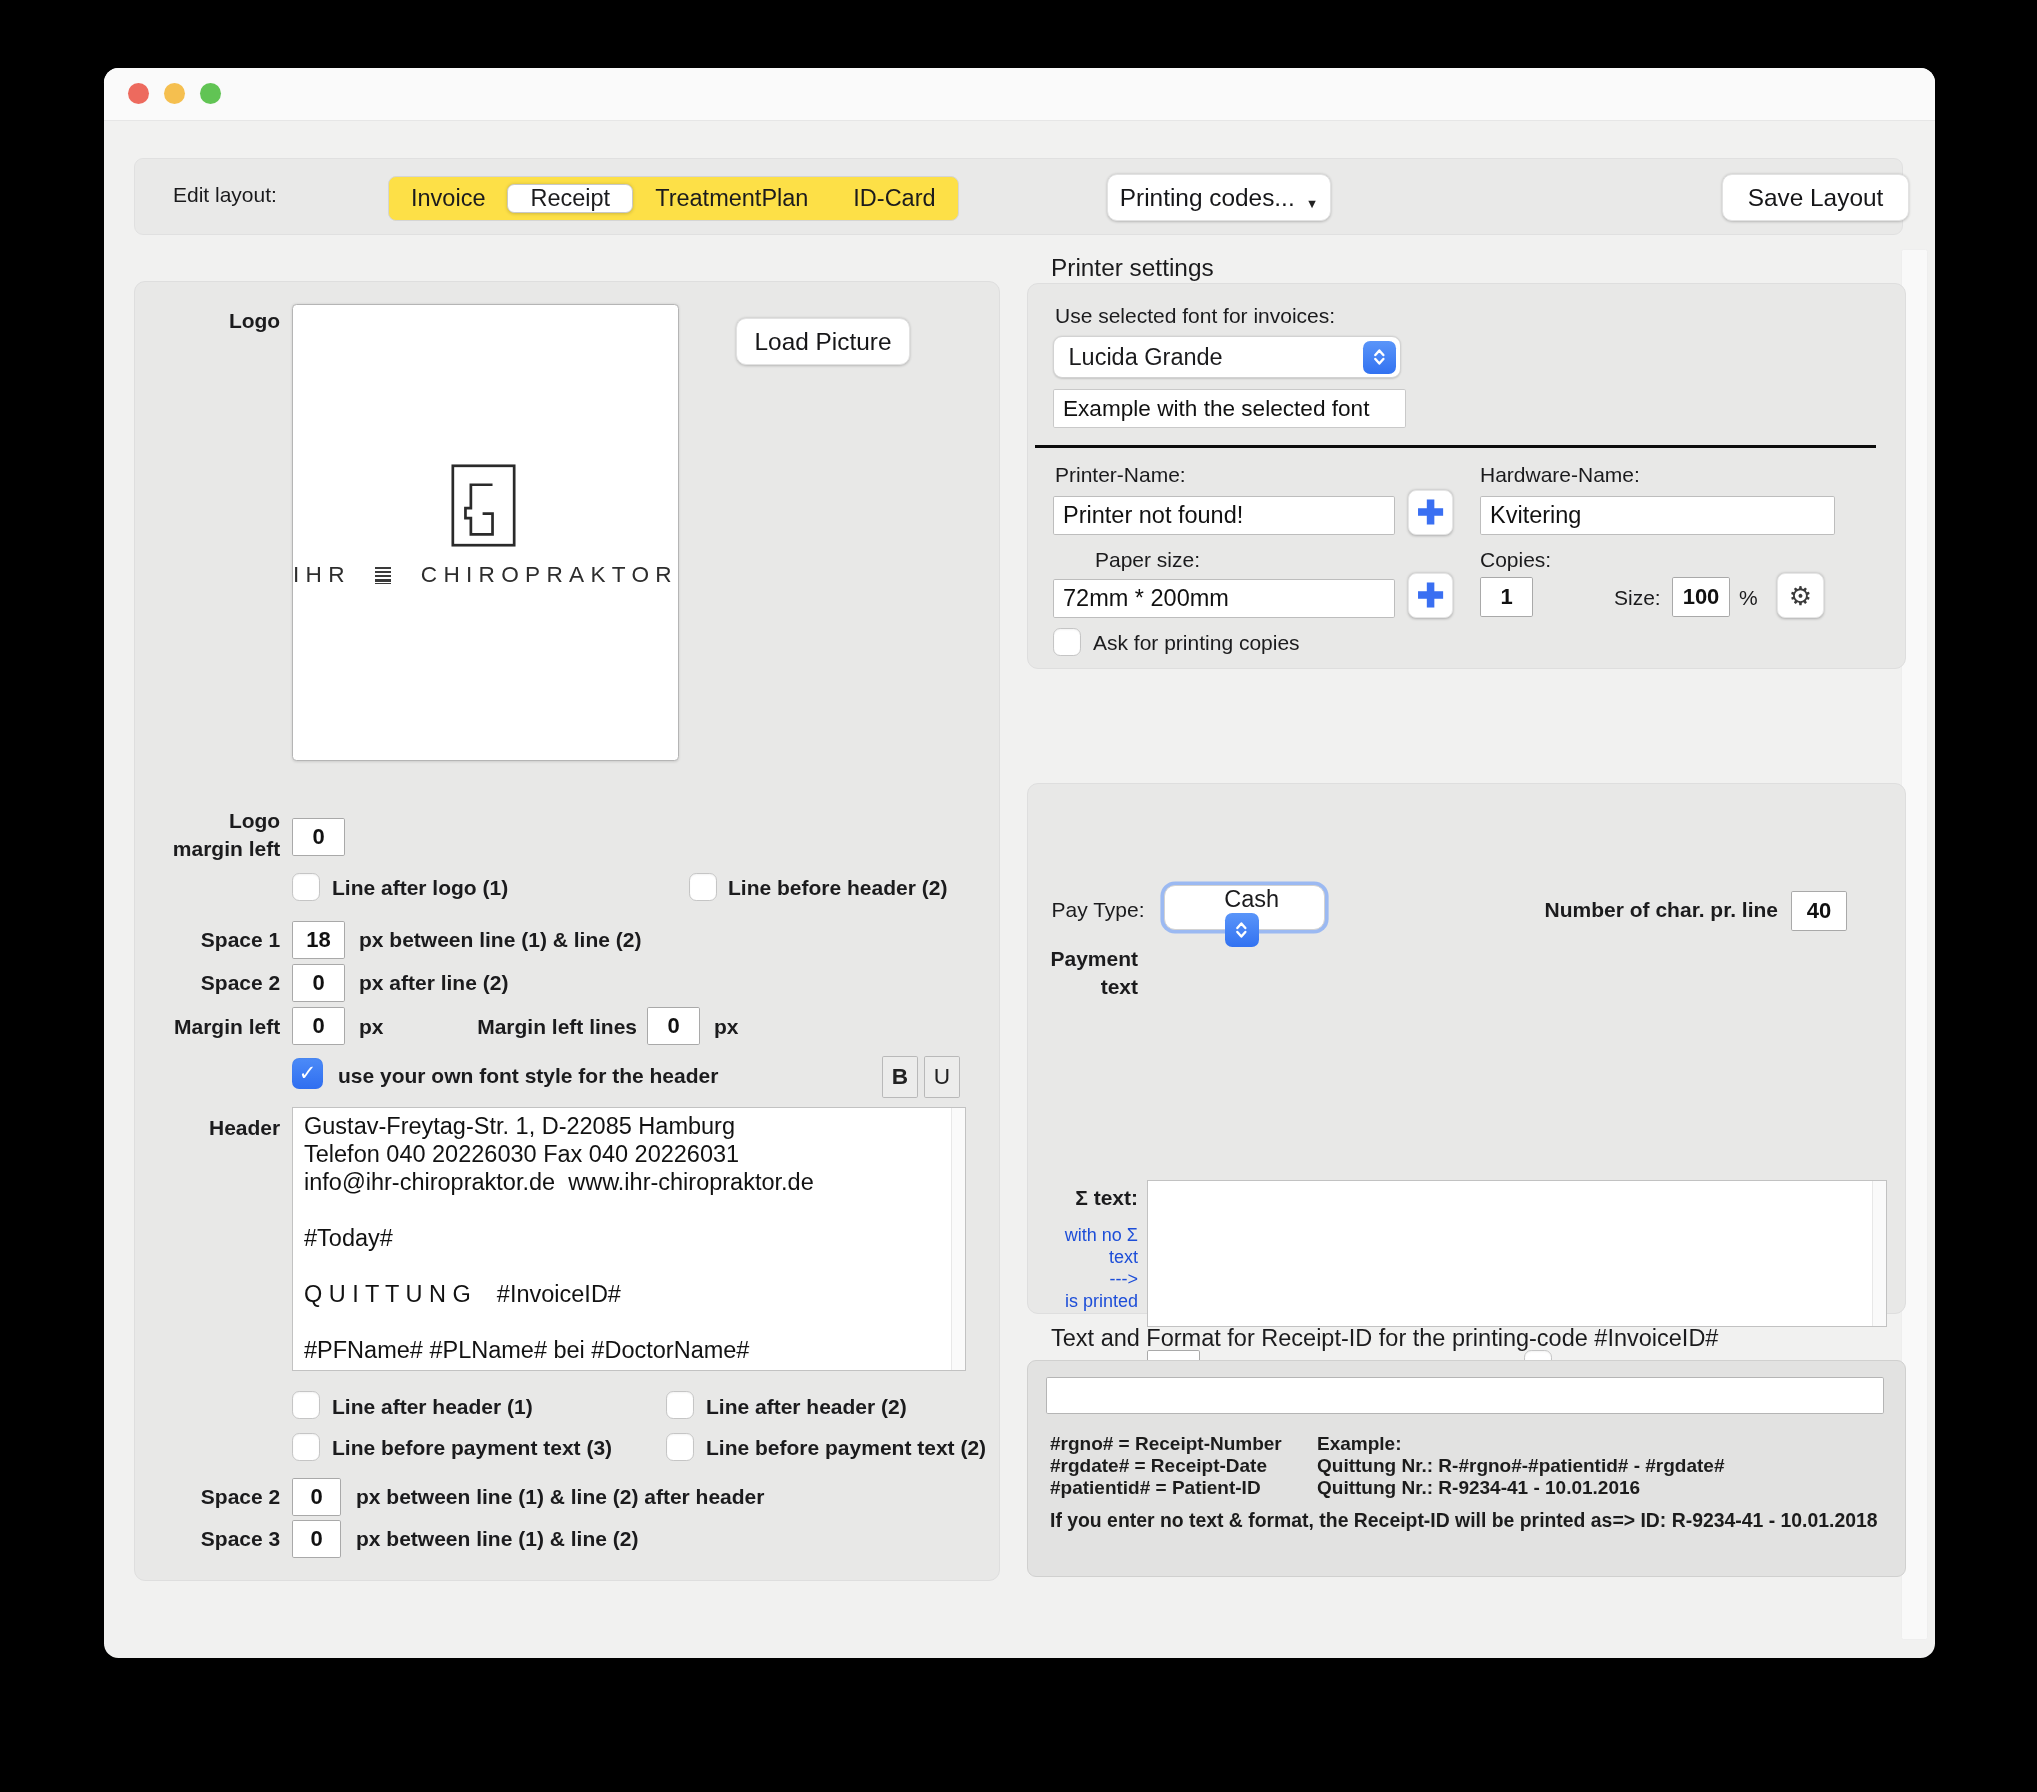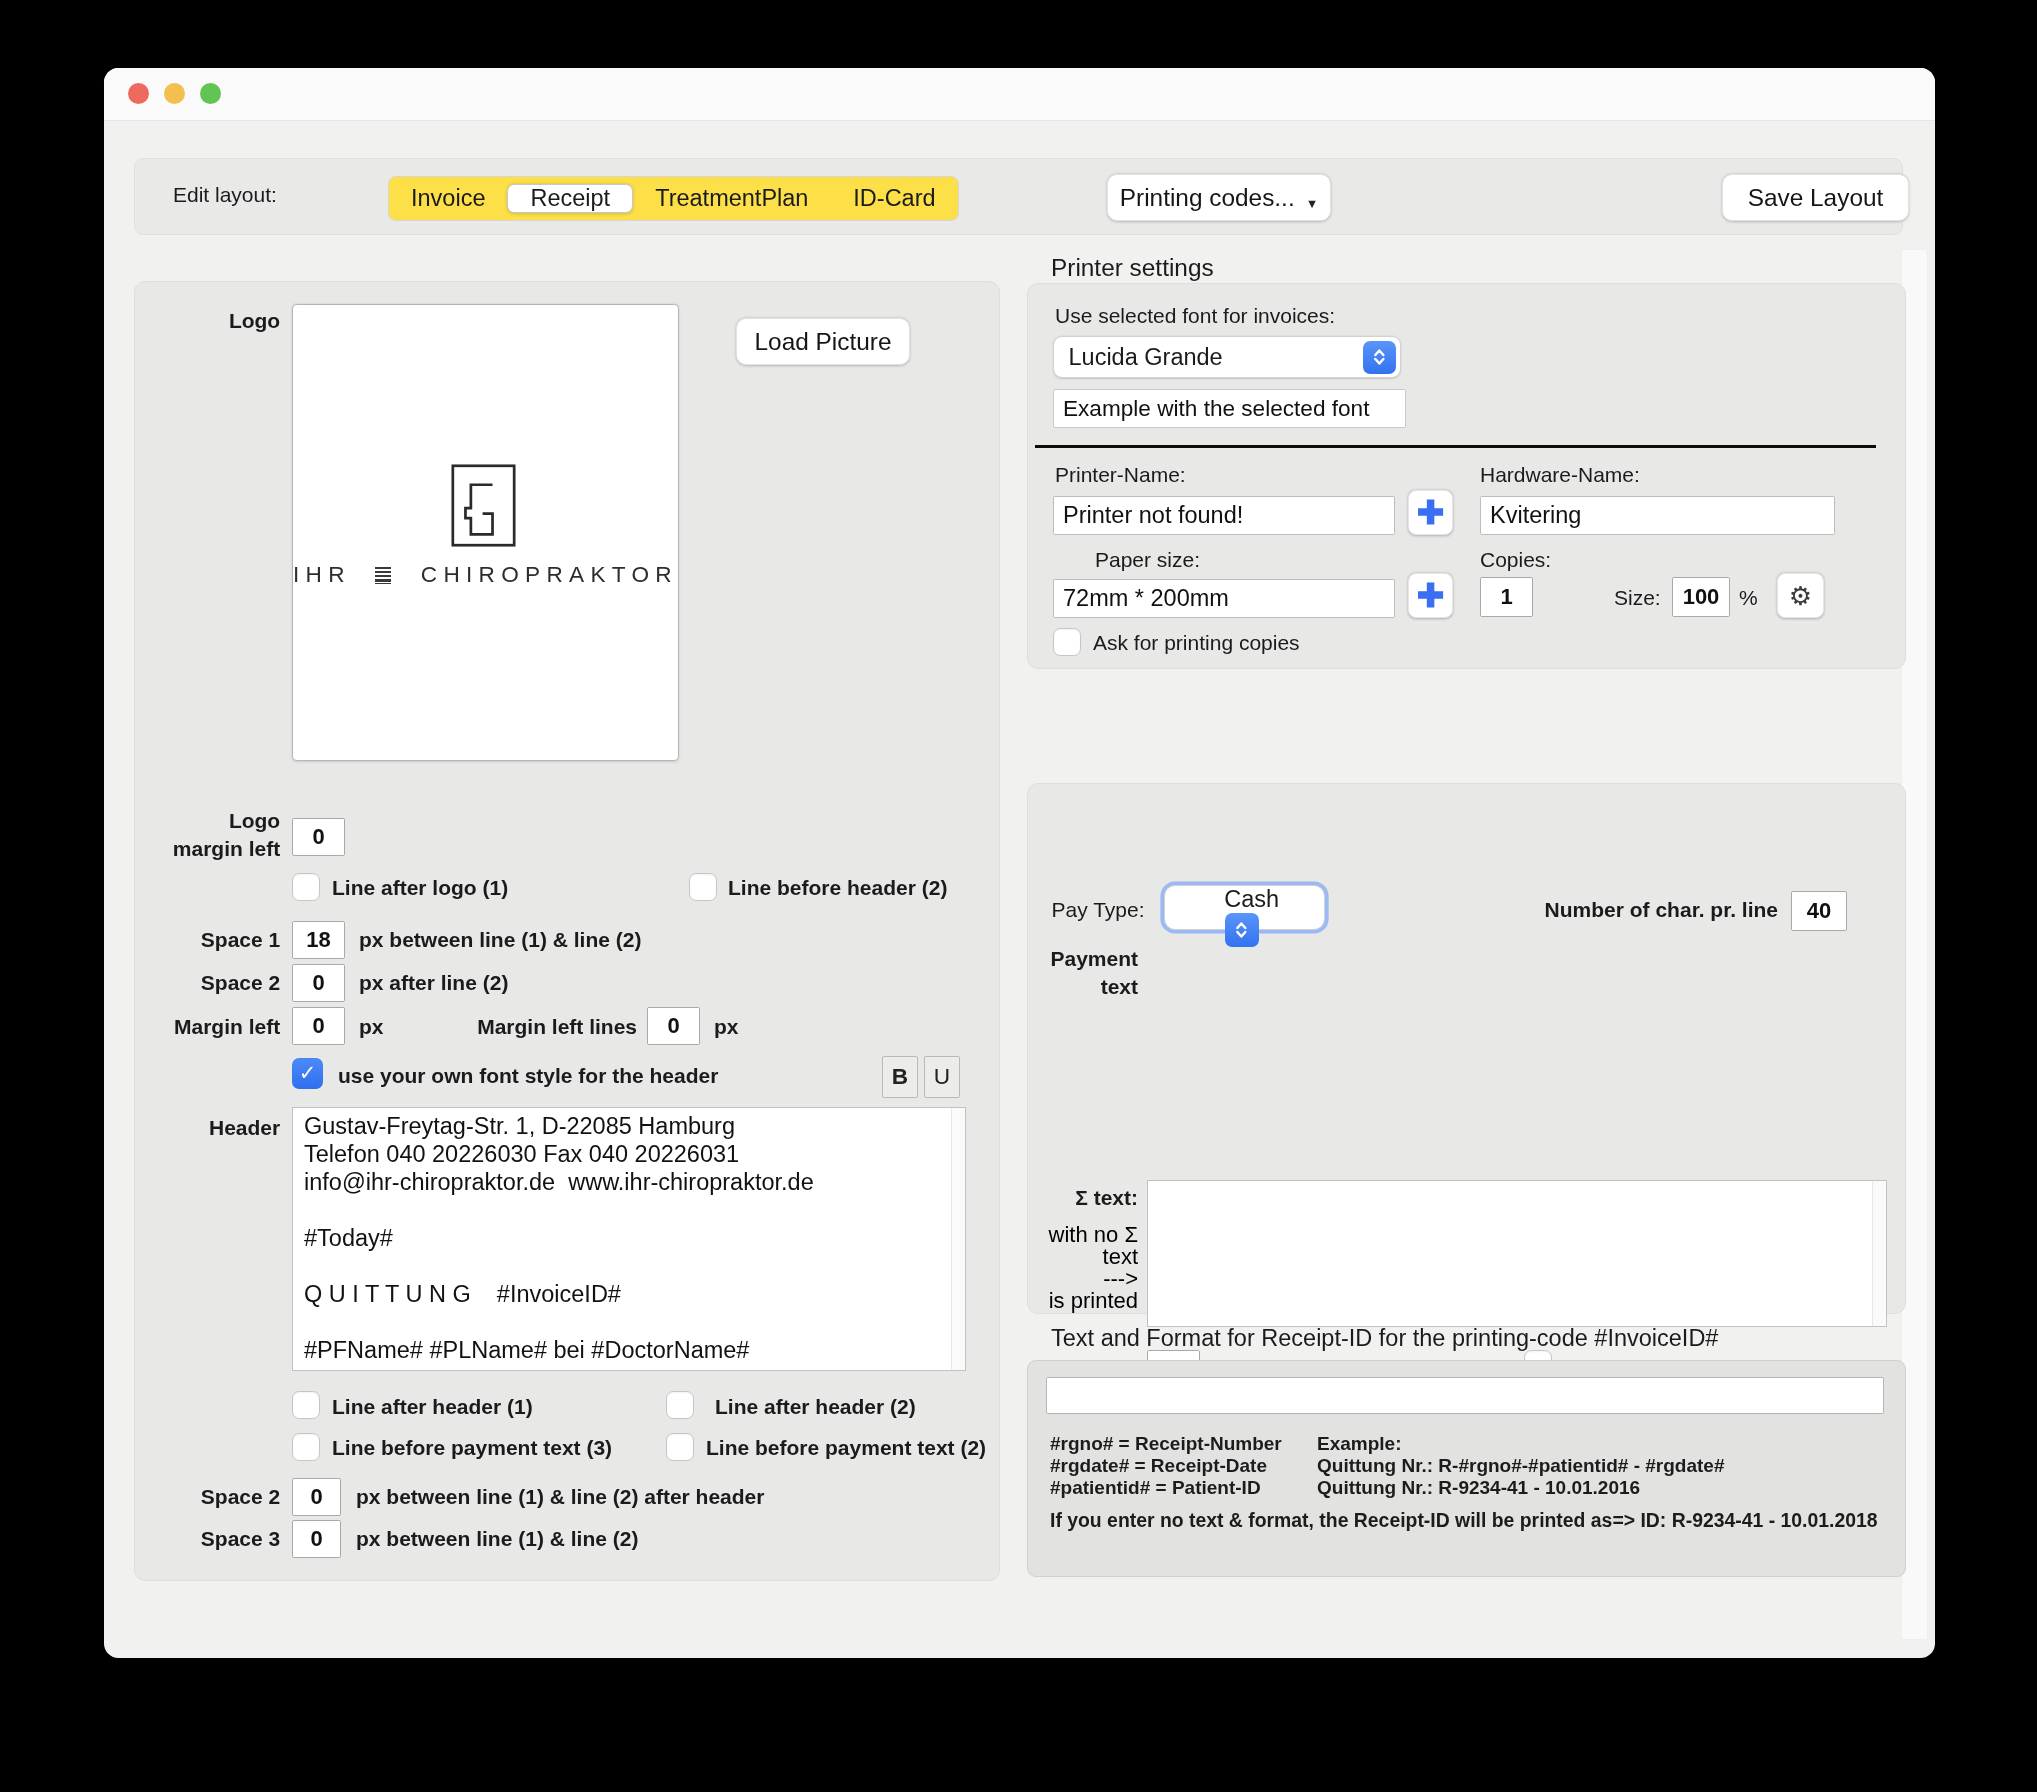--- a/index.html
+++ b/index.html
@@ -133,7 +133,7 @@
     left:1797px;top:181px;width:25px;height:1389px;background:#f9f9f9;
     border:0.9px solid #eeeeee;border-radius:2.7px;
   }
-  .note-sm{font-size:22px;color:#000000;line-height:22px;white-space:nowrap;}
+  .note-sm{font-size:18px;color:#1d4ed8;line-height:22px;white-space:nowrap;}
 </style>
 </head>
 <body>

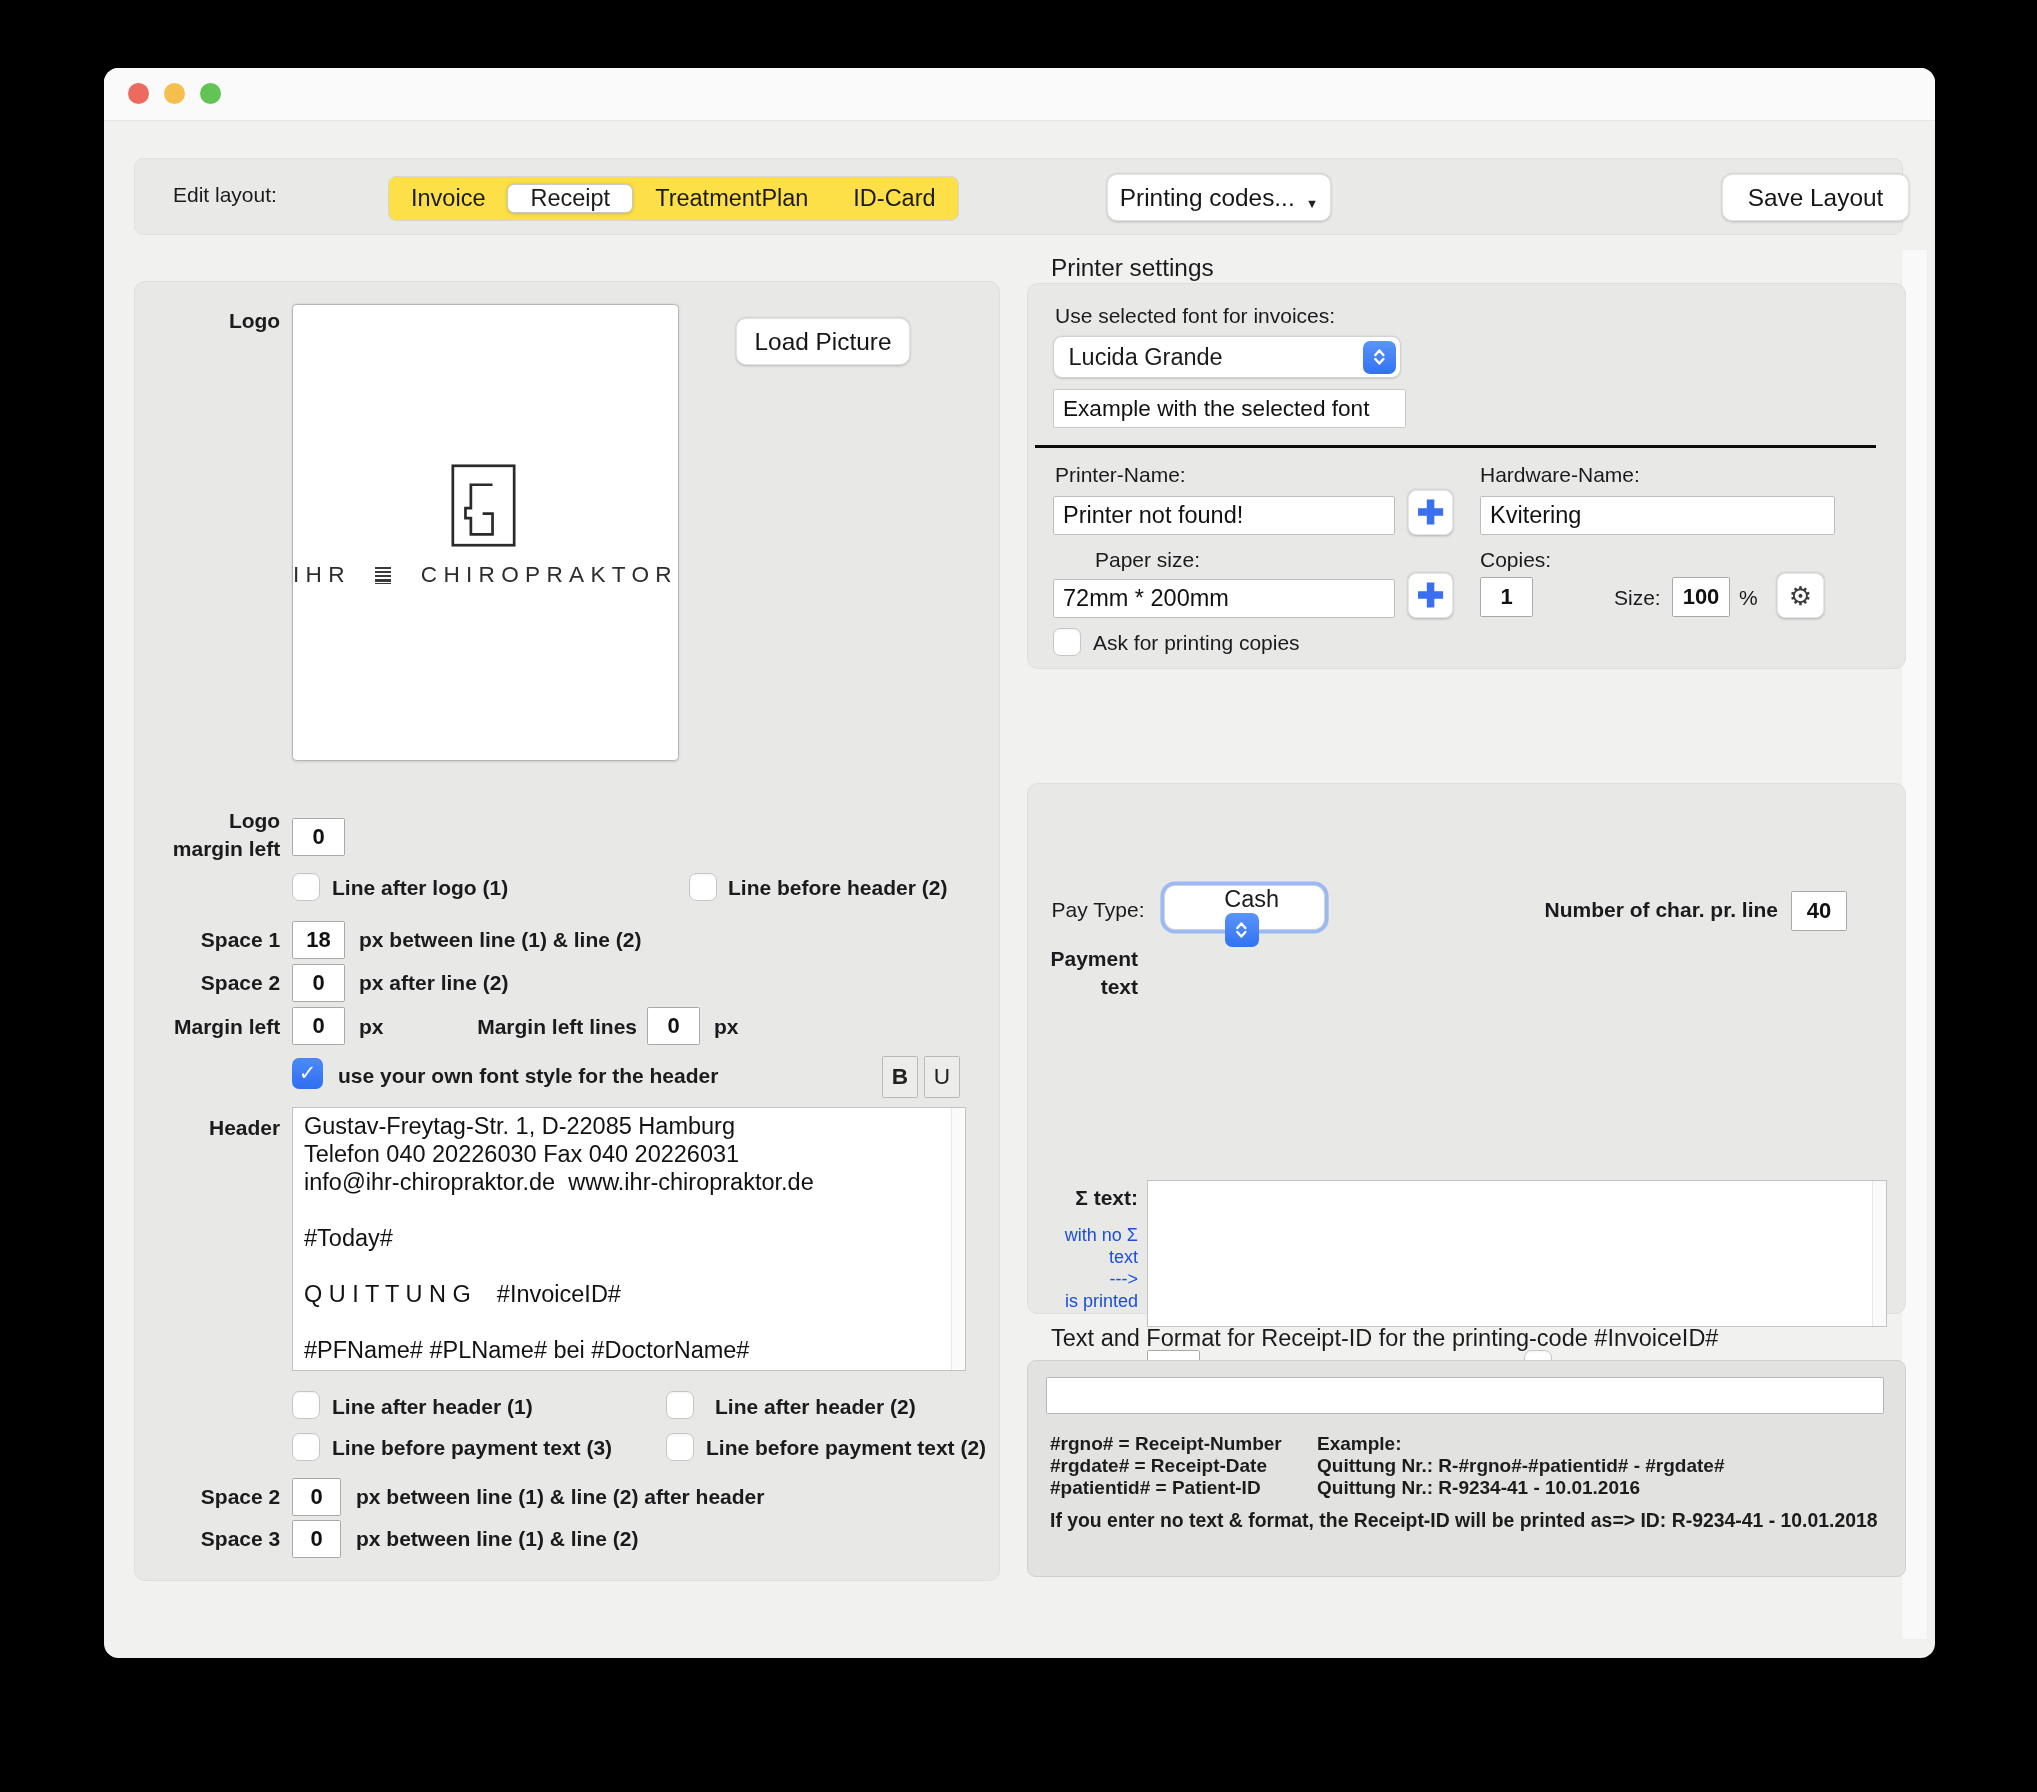--- a/index.html
+++ b/index.html
@@ -236,7 +236,7 @@
     <div class="abs cb" style="left:157px;top:1109px;"></div>
     <div class="abs lbl b" style="left:197px;top:1113px;">Line after header (1)</div>
     <div class="abs cb" style="left:531px;top:1109px;"></div>
-    <div class="abs lbl b" style="left:571px;top:1113px;margin-left:9px;">Line after header (2)</div>
+    <div class="abs lbl b" style="left:571px;top:1113px;">Line after header (2)</div>
 
     <div class="abs cb" style="left:157px;top:1151px;"></div>
     <div class="abs lbl b" style="left:197px;top:1154px;">Line before payment text (3)</div>

